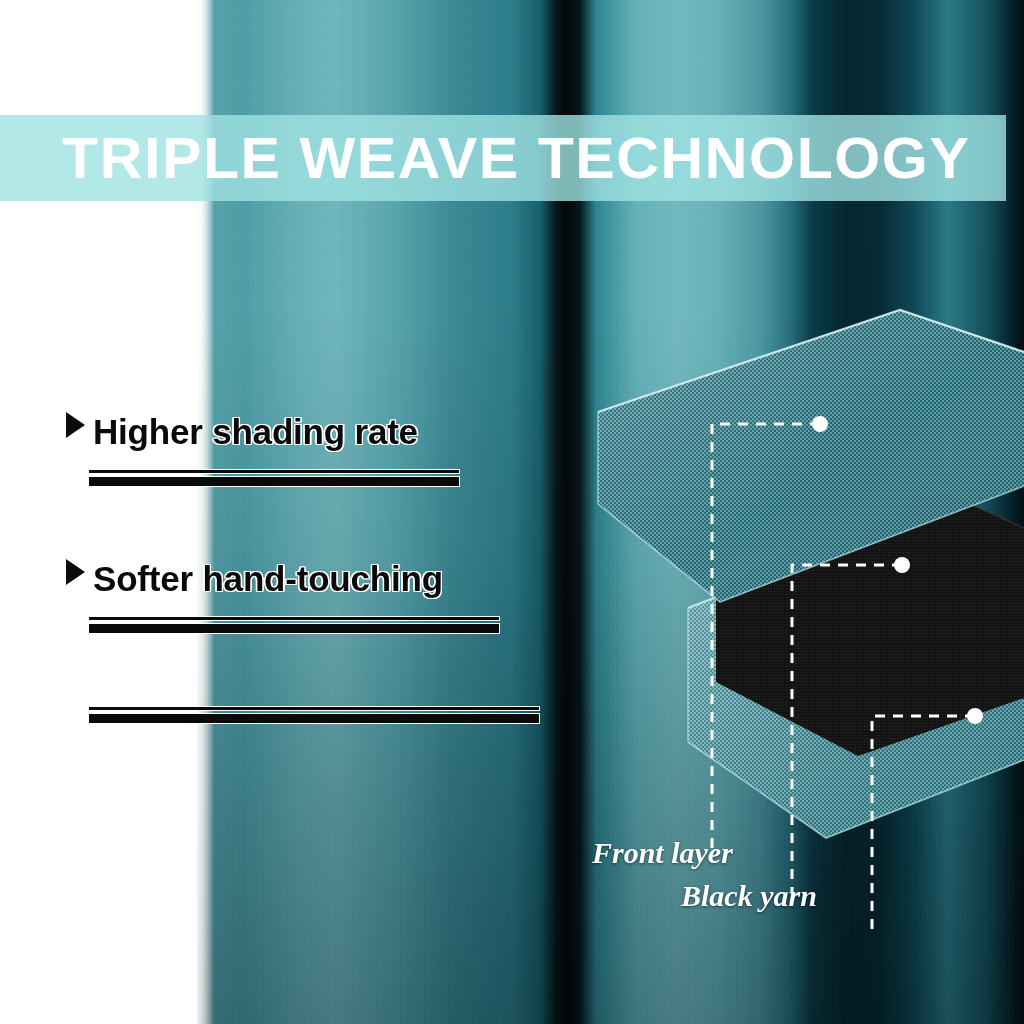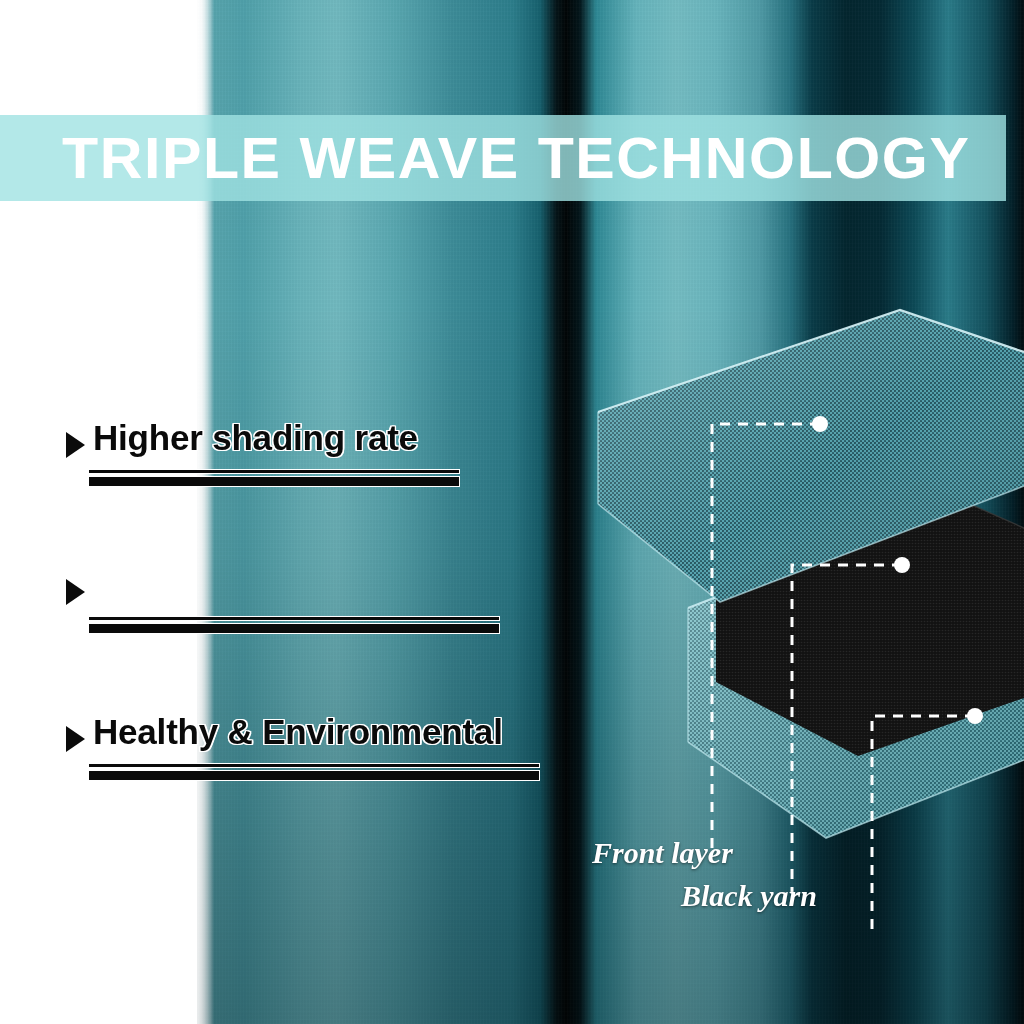--- a/index.html
+++ b/index.html
@@ -130,7 +130,7 @@
 
   .feature-row {
     display: flex;
-    align-items: flex-end;
+    align-items: flex-start;
     height: 46px;
   }
   .bullet-tri {

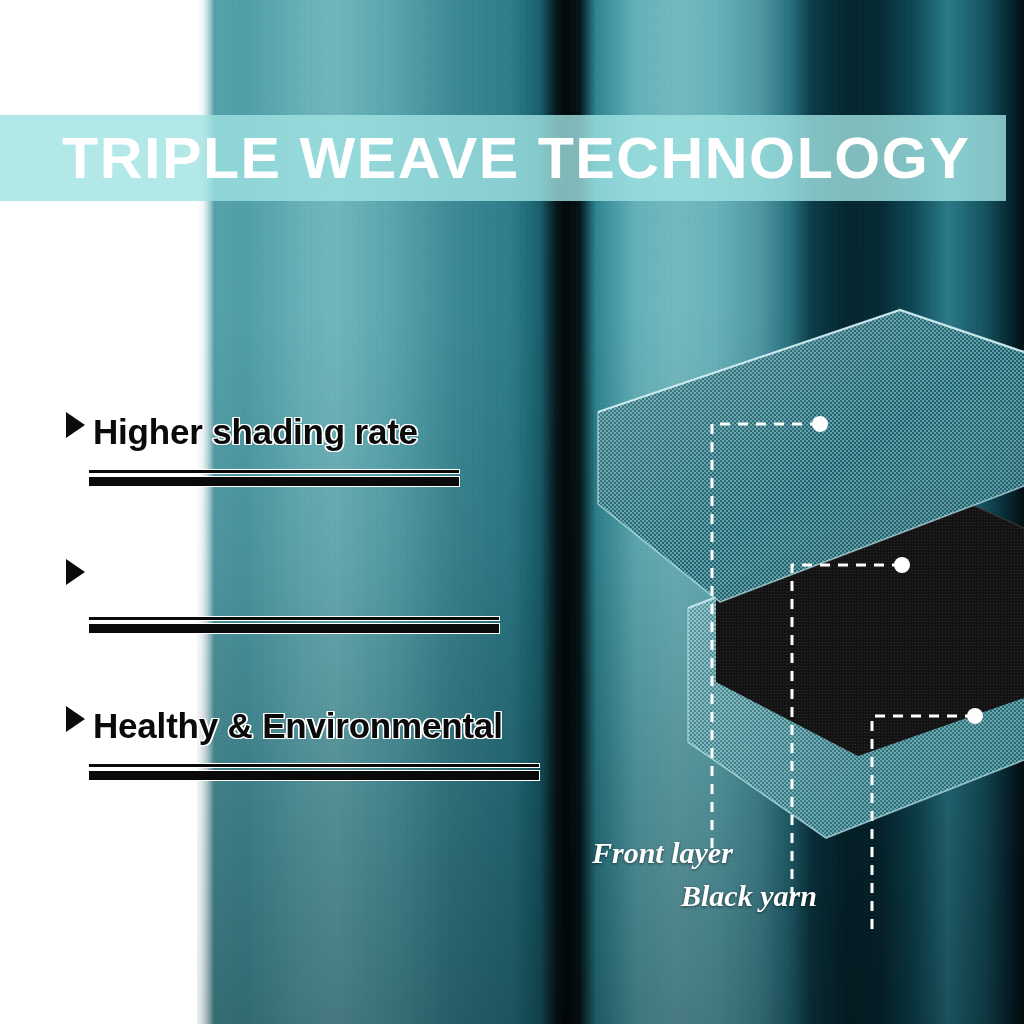--- a/index.html
+++ b/index.html
@@ -238,6 +238,7 @@
     <div class="feature">
       <div class="feature-row">
         <div class="bullet-tri"></div>
+        <div class="feature-label">Softer hand-touching</div>
       </div>
       <div class="feature-rule" style="width:412px">
         <div class="rule-thin"></div>

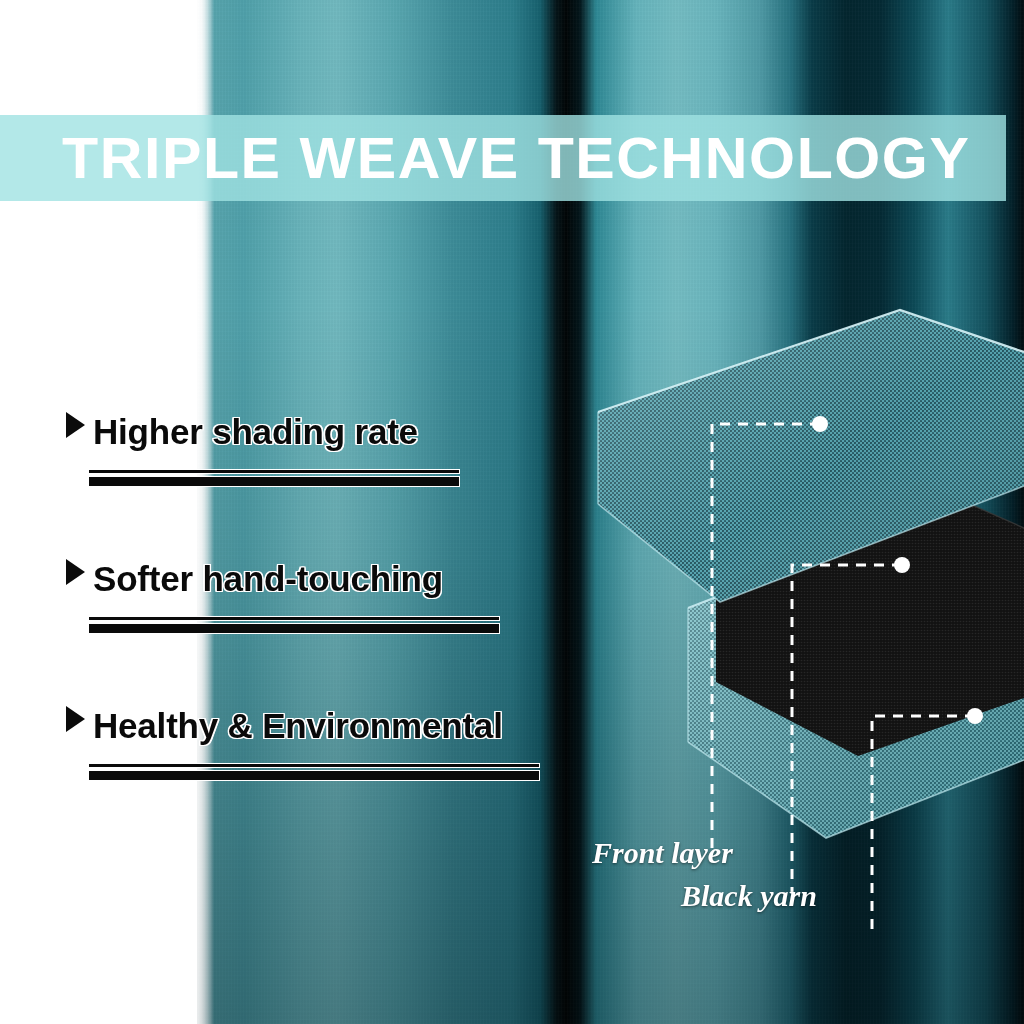--- a/index.html
+++ b/index.html
@@ -247,10 +247,6 @@
     </div>
 
     <div class="feature">
-      <div class="feature-row">
-        <div class="bullet-tri"></div>
-        <div class="feature-label">Healthy &amp; Environmental</div>
-      </div>
       <div class="feature-rule" style="width:452px">
         <div class="rule-thin"></div>
         <div class="rule-thick"></div>

